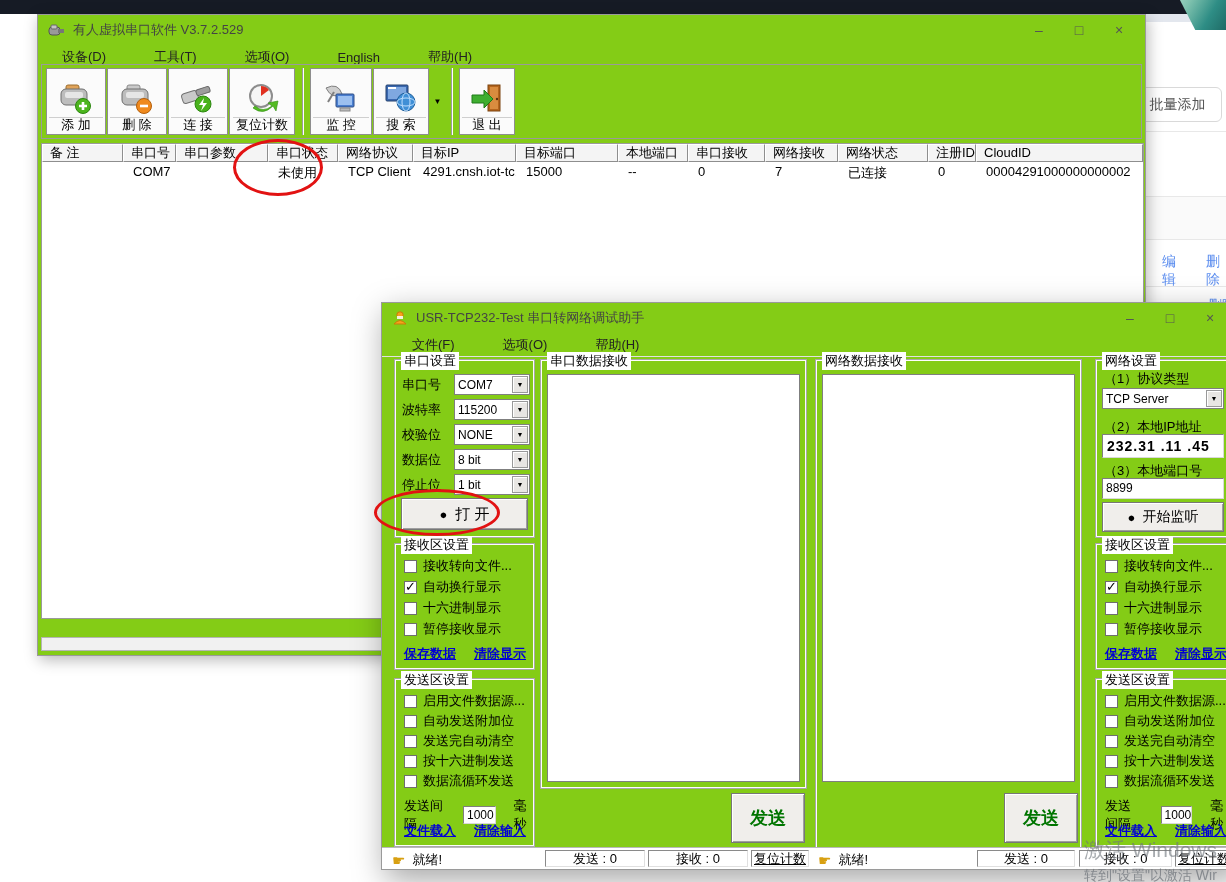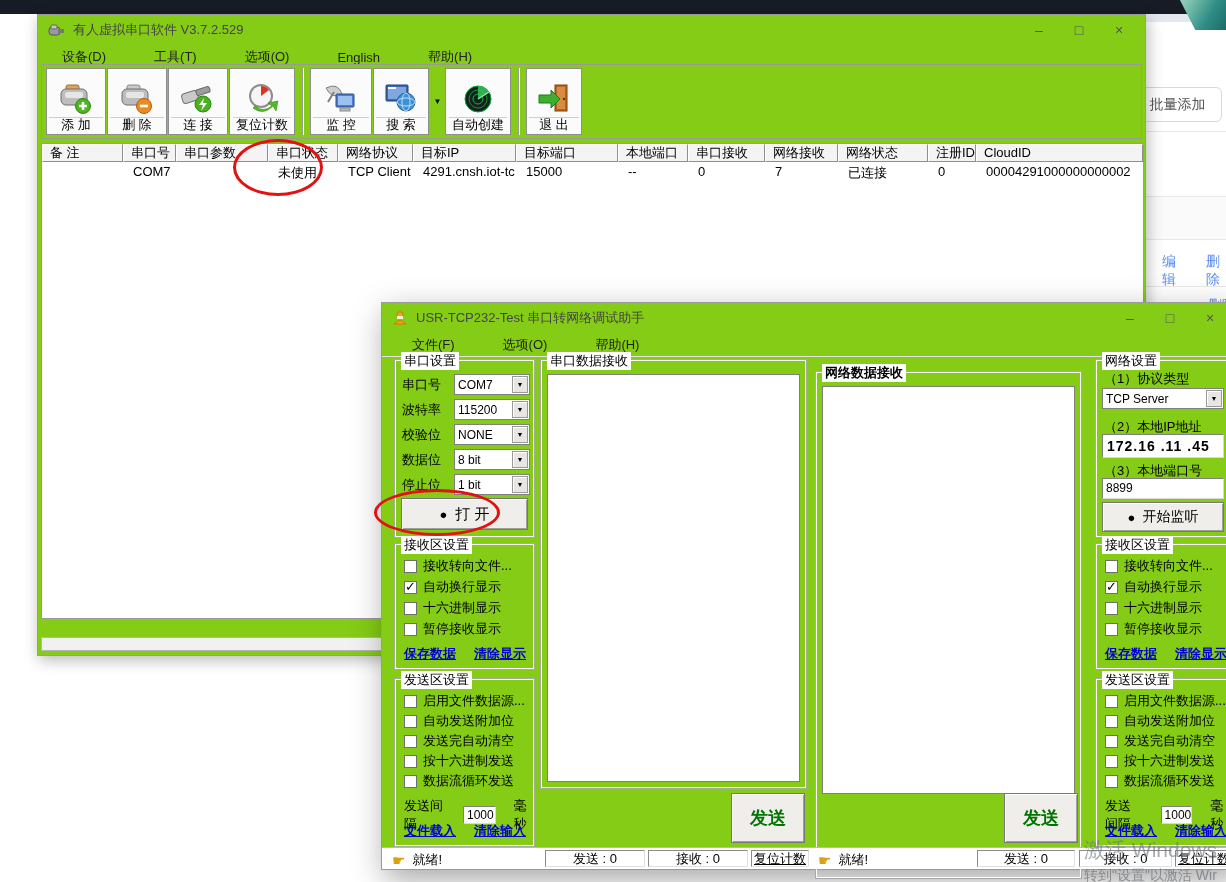--- a/index.html
+++ b/index.html
@@ -238,16 +238,6 @@
         <span class="tool-label">搜 索</span>
       </div>
       <div class="dd-arrow-zone">▼</div>
-      <div class="tool-btn" style="width:66px">
-        <svg width="38" height="34" viewBox="0 0 38 34">
-          <circle cx="19" cy="17" r="13" fill="#11241a" stroke="#0a3"></circle>
-          <circle cx="19" cy="17" r="9" fill="none" stroke="#1f8f3f"></circle>
-          <circle cx="19" cy="17" r="5" fill="none" stroke="#2aa94f"></circle>
-          <path d="M19 17 L30 10 A13 13 0 0 0 19 4 Z" fill="#35c45f" opacity="0.85"></path>
-          <line x1="19" y1="17" x2="30" y2="10" stroke="#8ff0a8" stroke-width="1.4"></line>
-        </svg>
-        <span class="tool-label">自动创建</span>
-      </div>
       <div class="tool-sep"></div>
       <div class="tool-btn" style="width:56px">
         <svg width="38" height="34" viewBox="0 0 38 34">

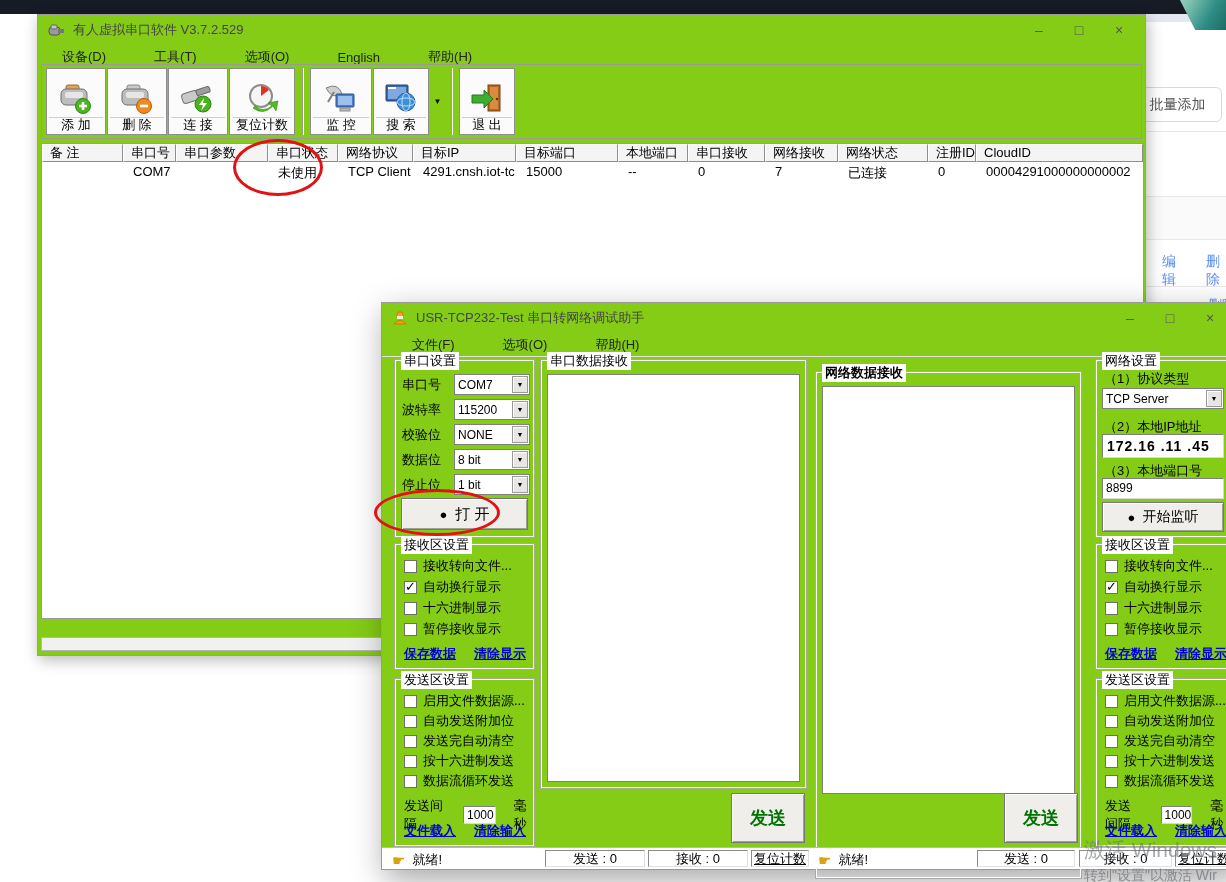--- a/index.html
+++ b/index.html
@@ -412,7 +412,7 @@
       <div class="recv-box" style="left:6px;top:14px;width:253px;height:408px;"></div>
     </div>
 
-    <div class="group" style="left:433px;top:68px;width:267px;height:508px;font-weight:bold;">
+    <div class="group" style="left:433px;top:56px;width:267px;height:508px;">
       <span class="group-legend">网络数据接收</span>
       <div class="recv-box" style="left:6px;top:14px;width:253px;height:408px;"></div>
     </div>

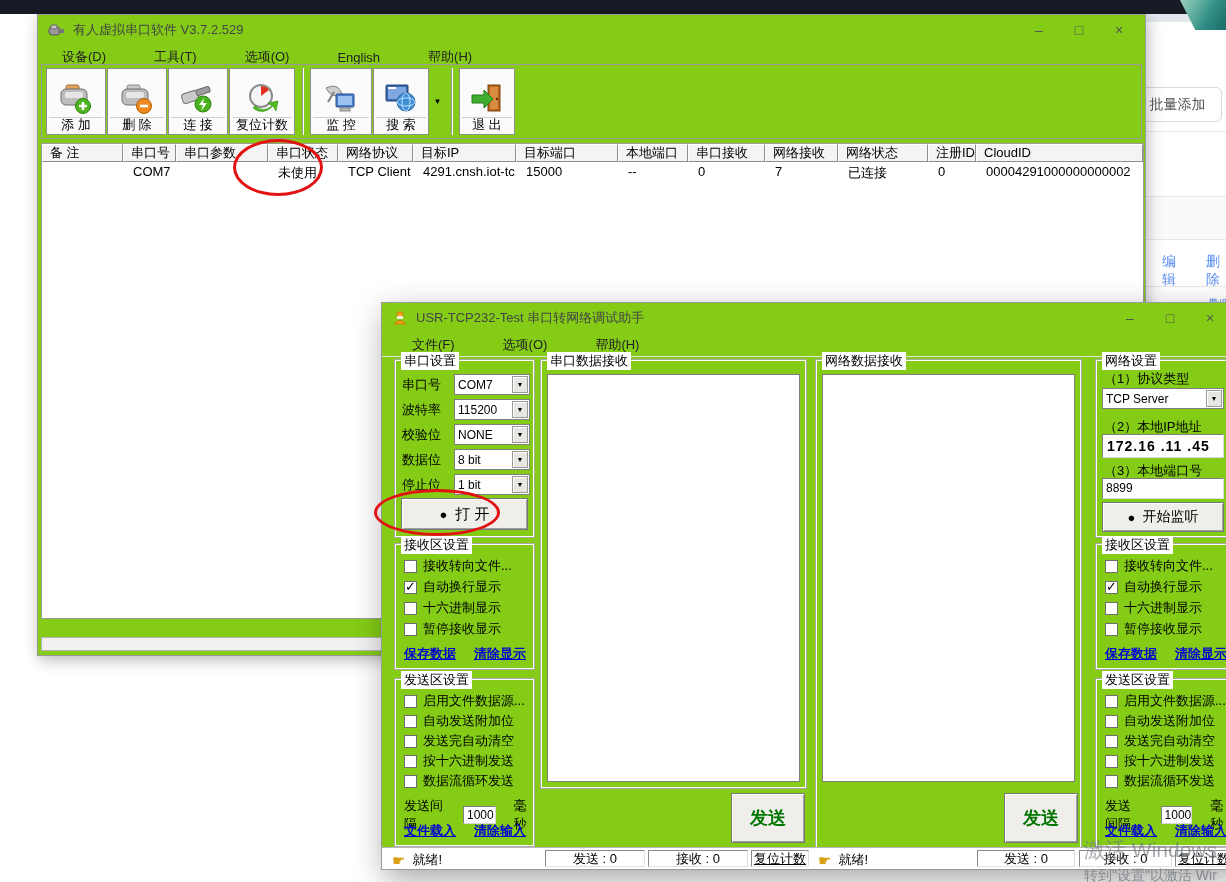--- a/index.html
+++ b/index.html
@@ -429,7 +429,7 @@
         <span class="cbtn">▼</span>
       </div>
       <span class="netlabel" style="top:58px">（2）本地IP地址</span>
-      <div class="ip-input sunken" style="top:74px">172.16 .11 .45</div>
+      <div class="ip-input sunken" style="top:74px">232.31 .11 .45</div>
       <span class="netlabel" style="top:102px">（3）本地端口号</span>
       <div class="port-input sunken" style="top:118px">8899</div>
       <div class="listen-btn bevel-btn">

